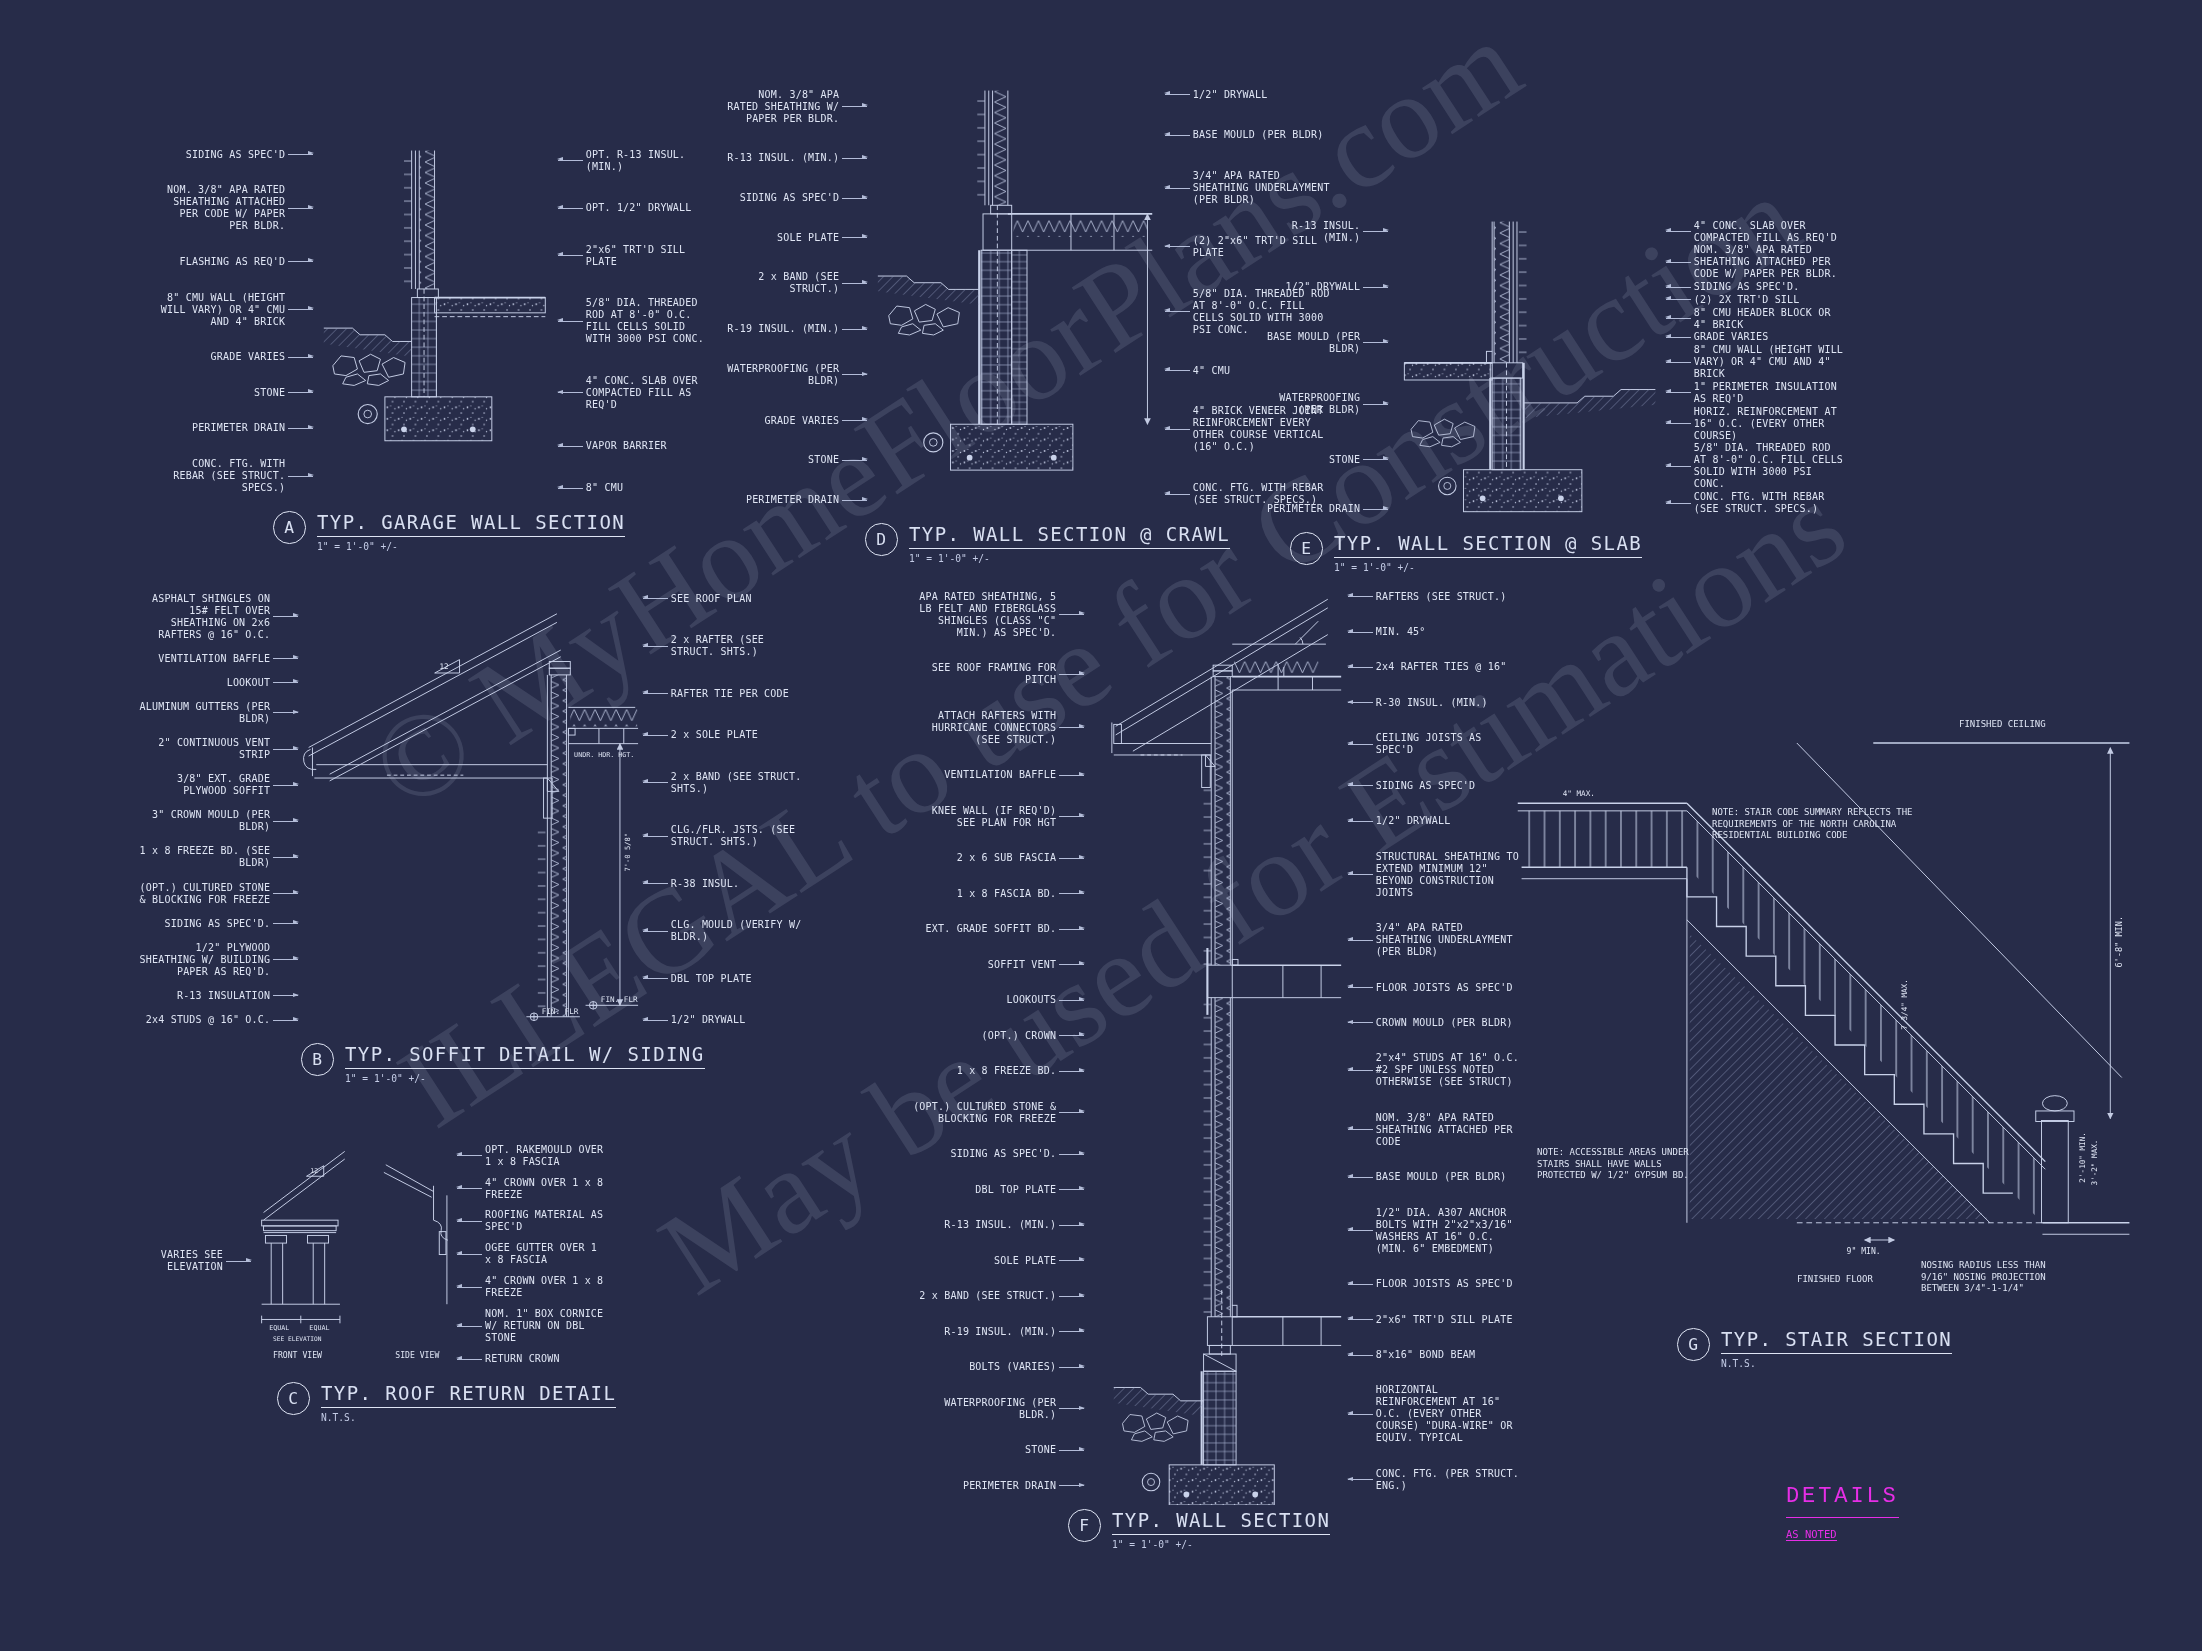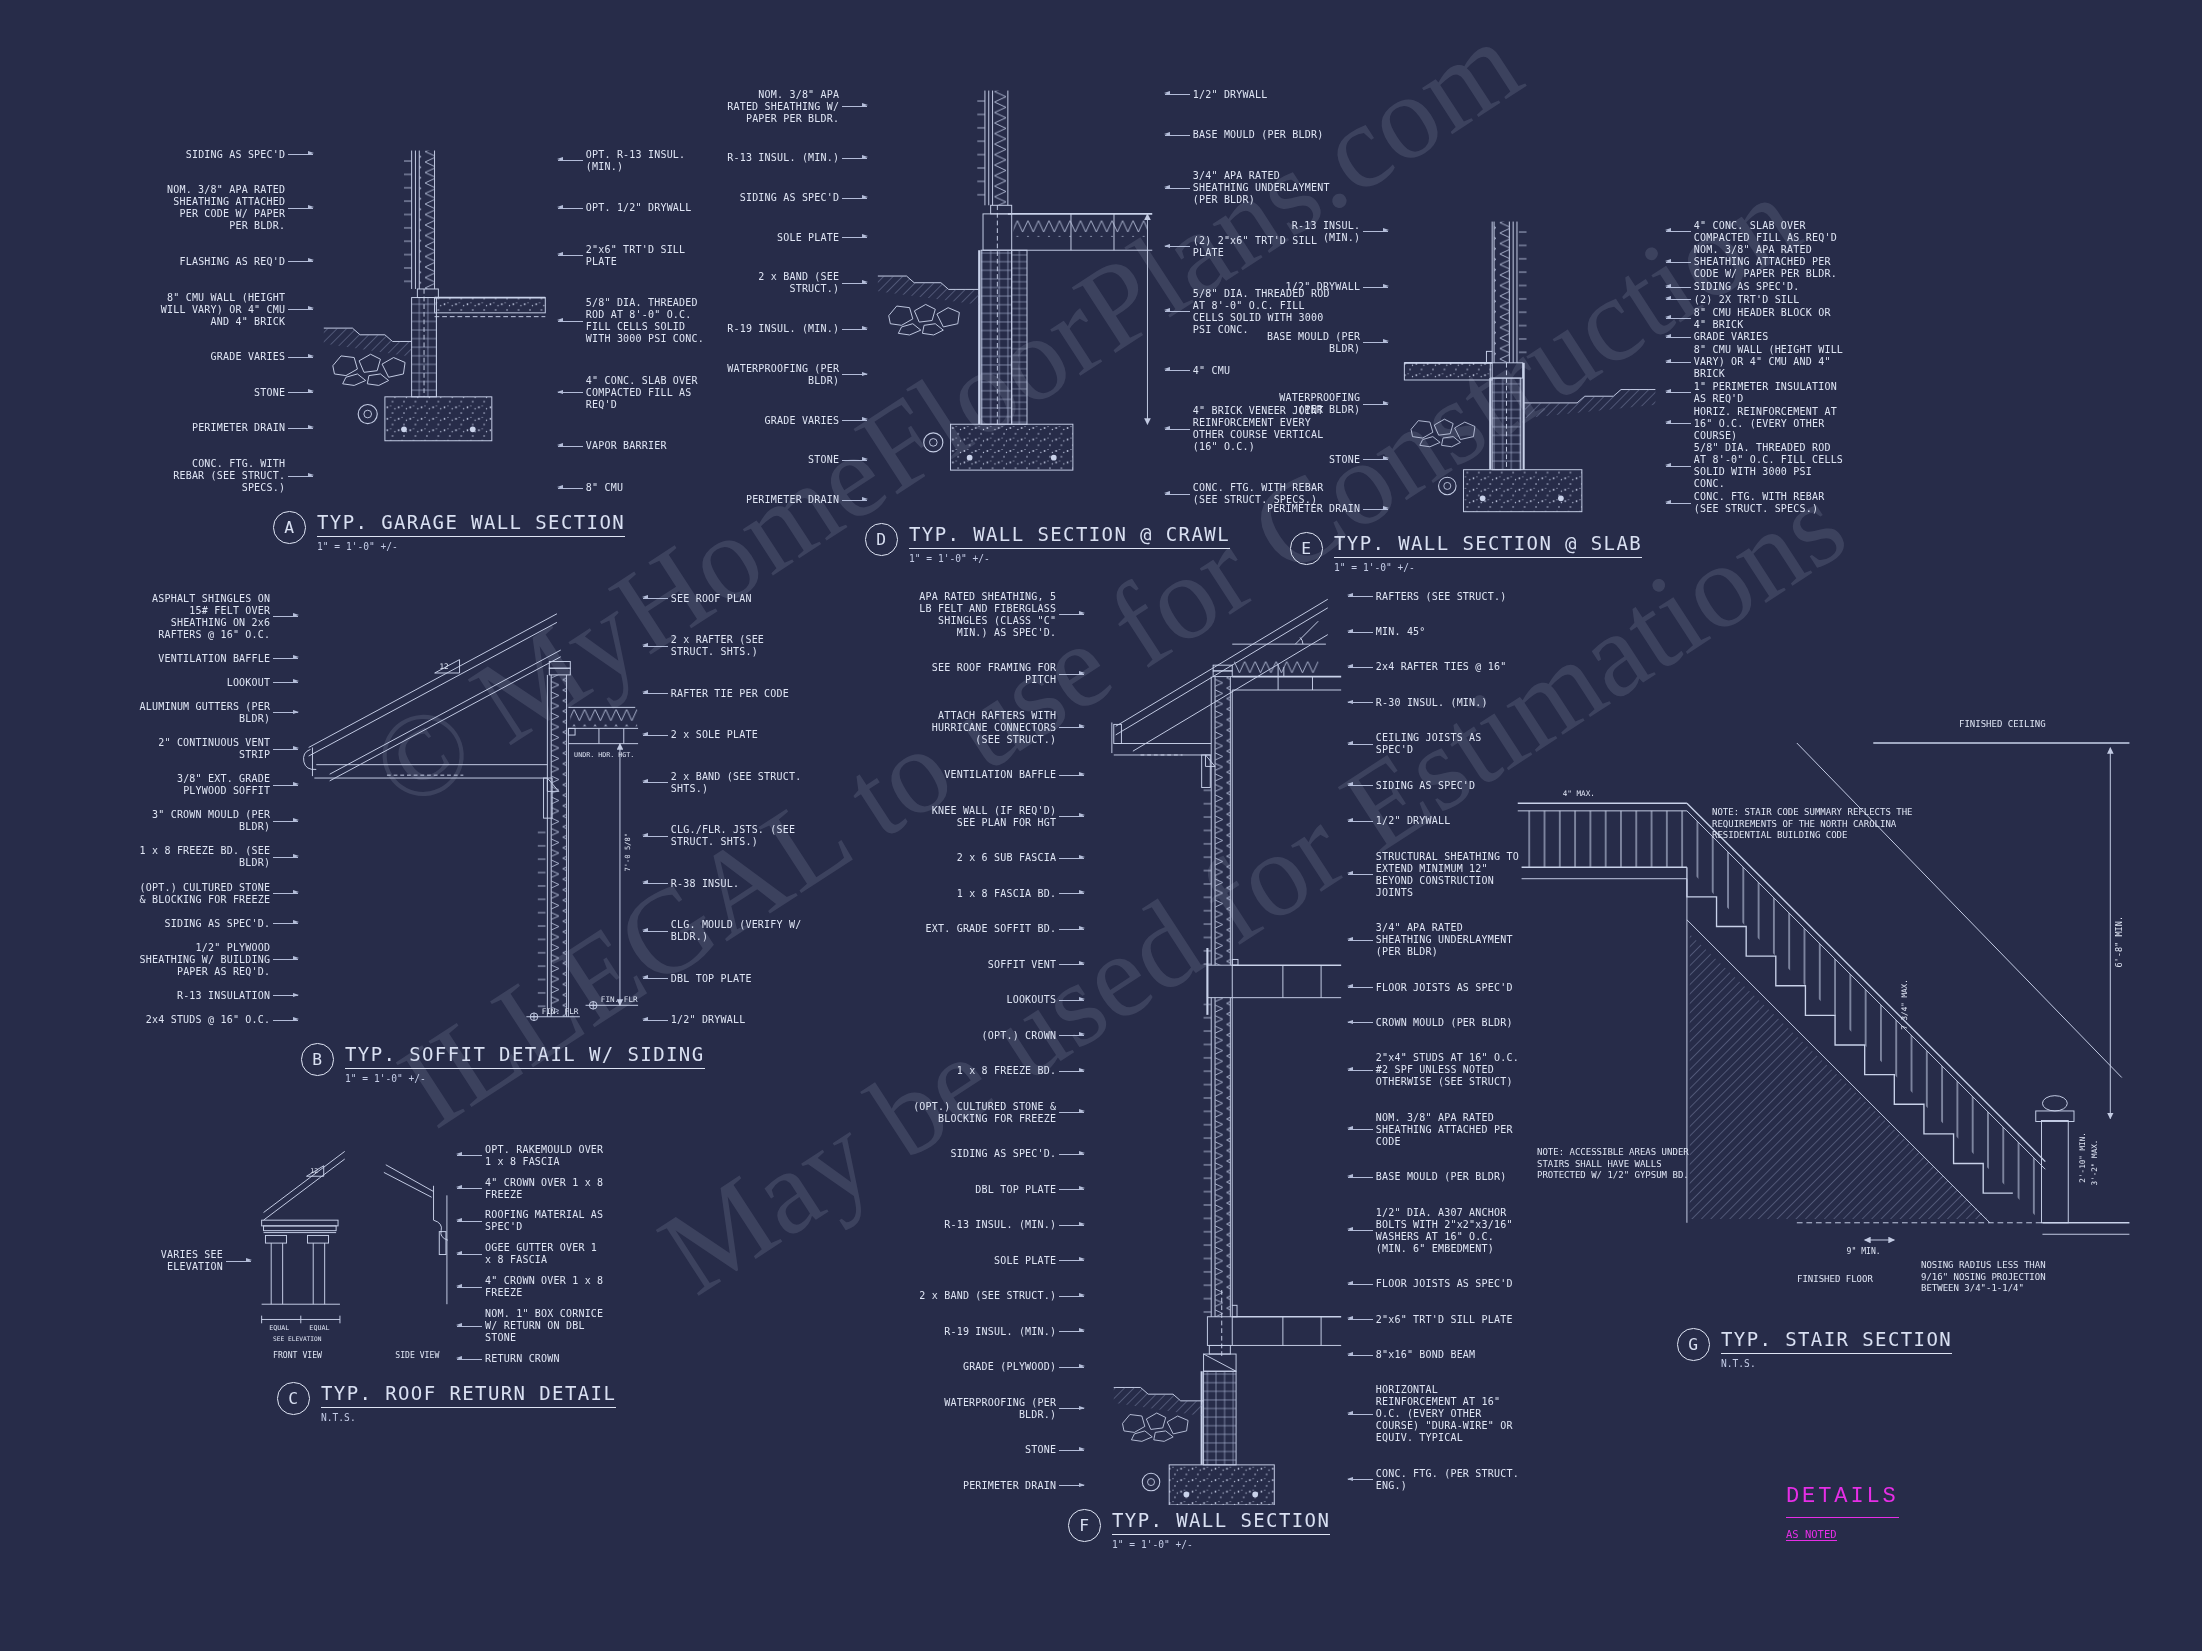--- a/index.html
+++ b/index.html
@@ -784,7 +784,7 @@
             <span class="leader"></span>
           </div>
           <div class="callout left">
-            <span class="txt">GRADE (PLYWOOD)</span>
+            <span class="txt">BOLTS (VARIES)</span>
             <span class="leader"></span>
           </div>
           <div class="callout left">

